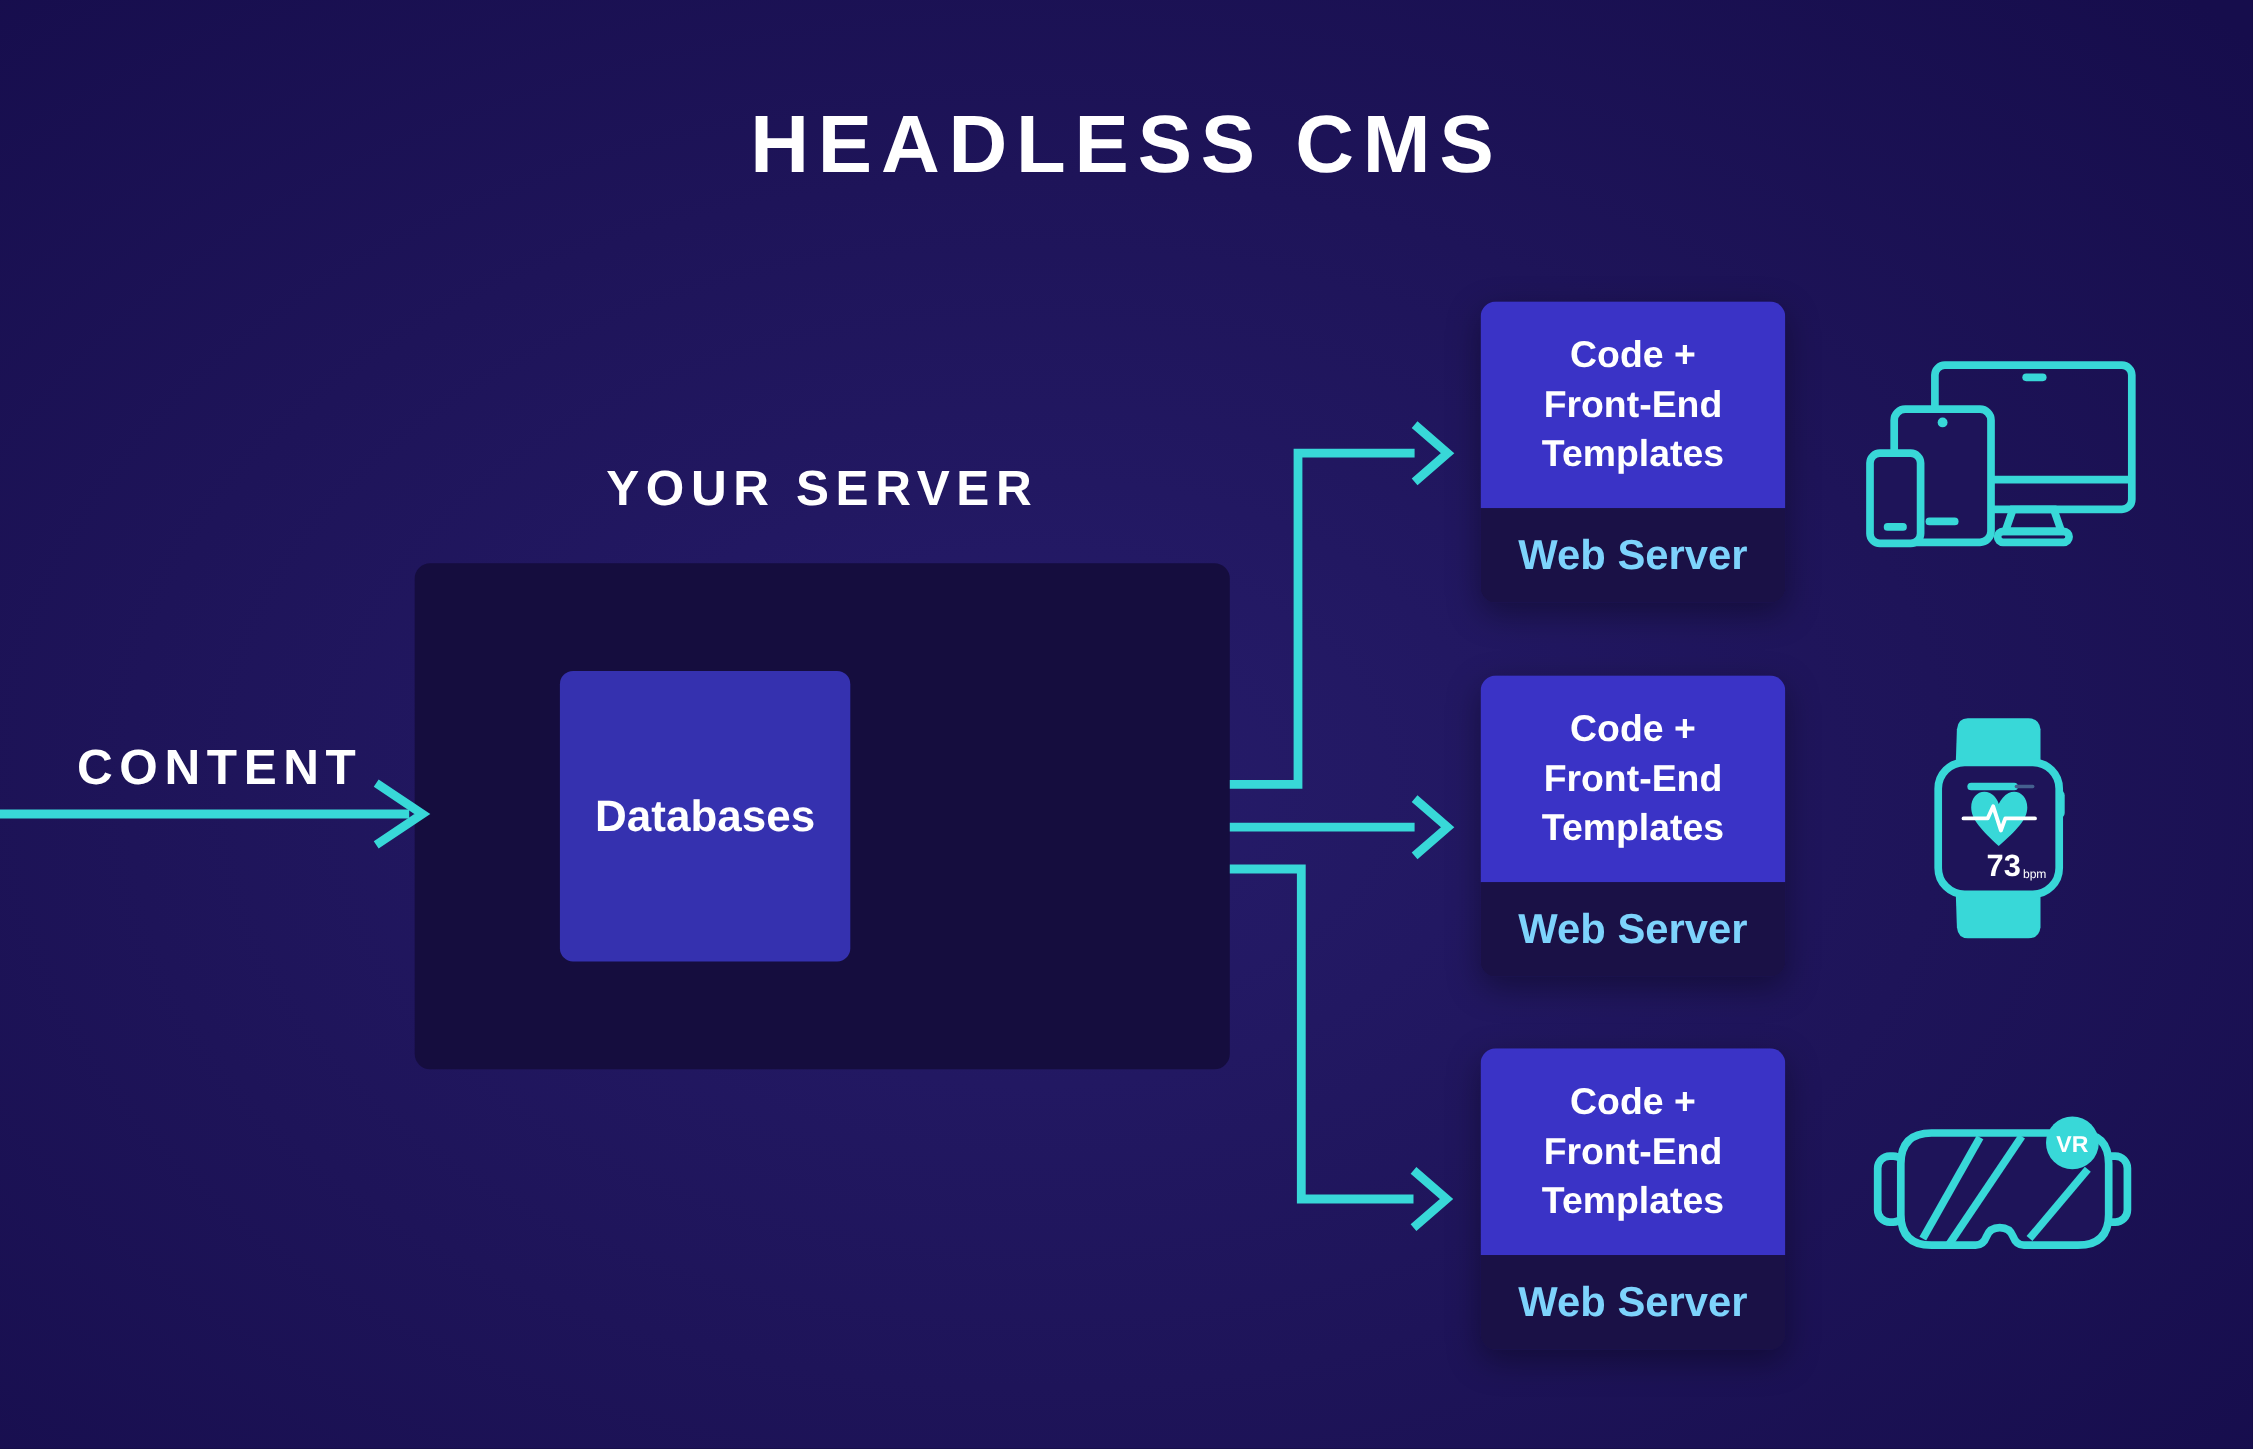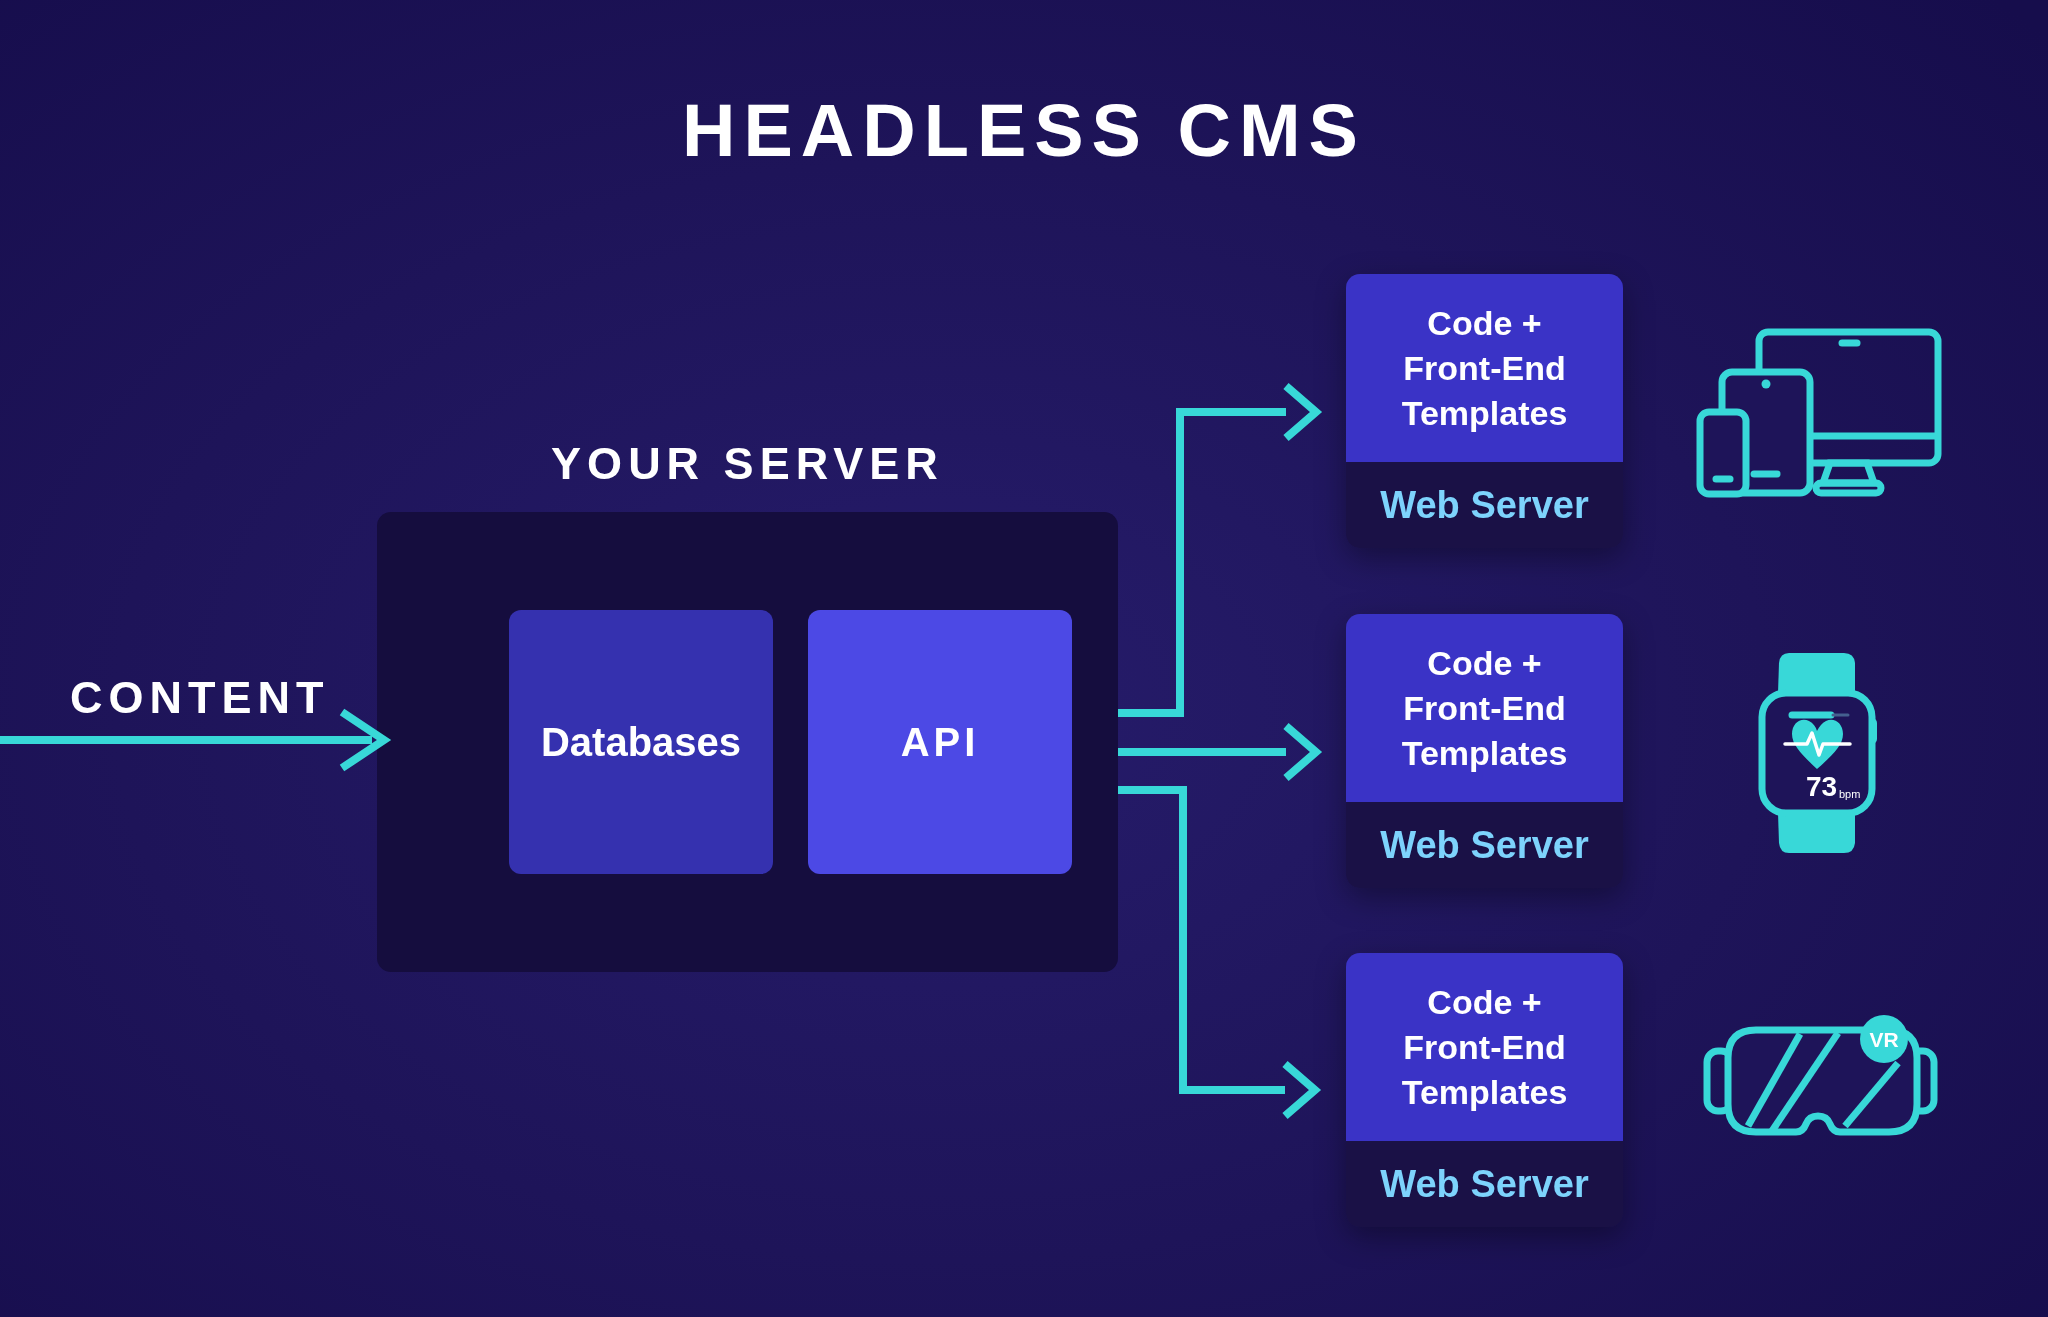--- a/index.html
+++ b/index.html
@@ -14,7 +14,7 @@
   }
   .server-label{
     position:absolute;left:377px;top:418px;width:741px;text-align:center;
-    font-size:45px;font-weight:600;letter-spacing:6px;color:#ffffff;margin-top:20px;
+    font-size:45px;font-weight:600;letter-spacing:6px;color:#ffffff;
   }
   .content-label{
     position:absolute;left:70px;top:672px;

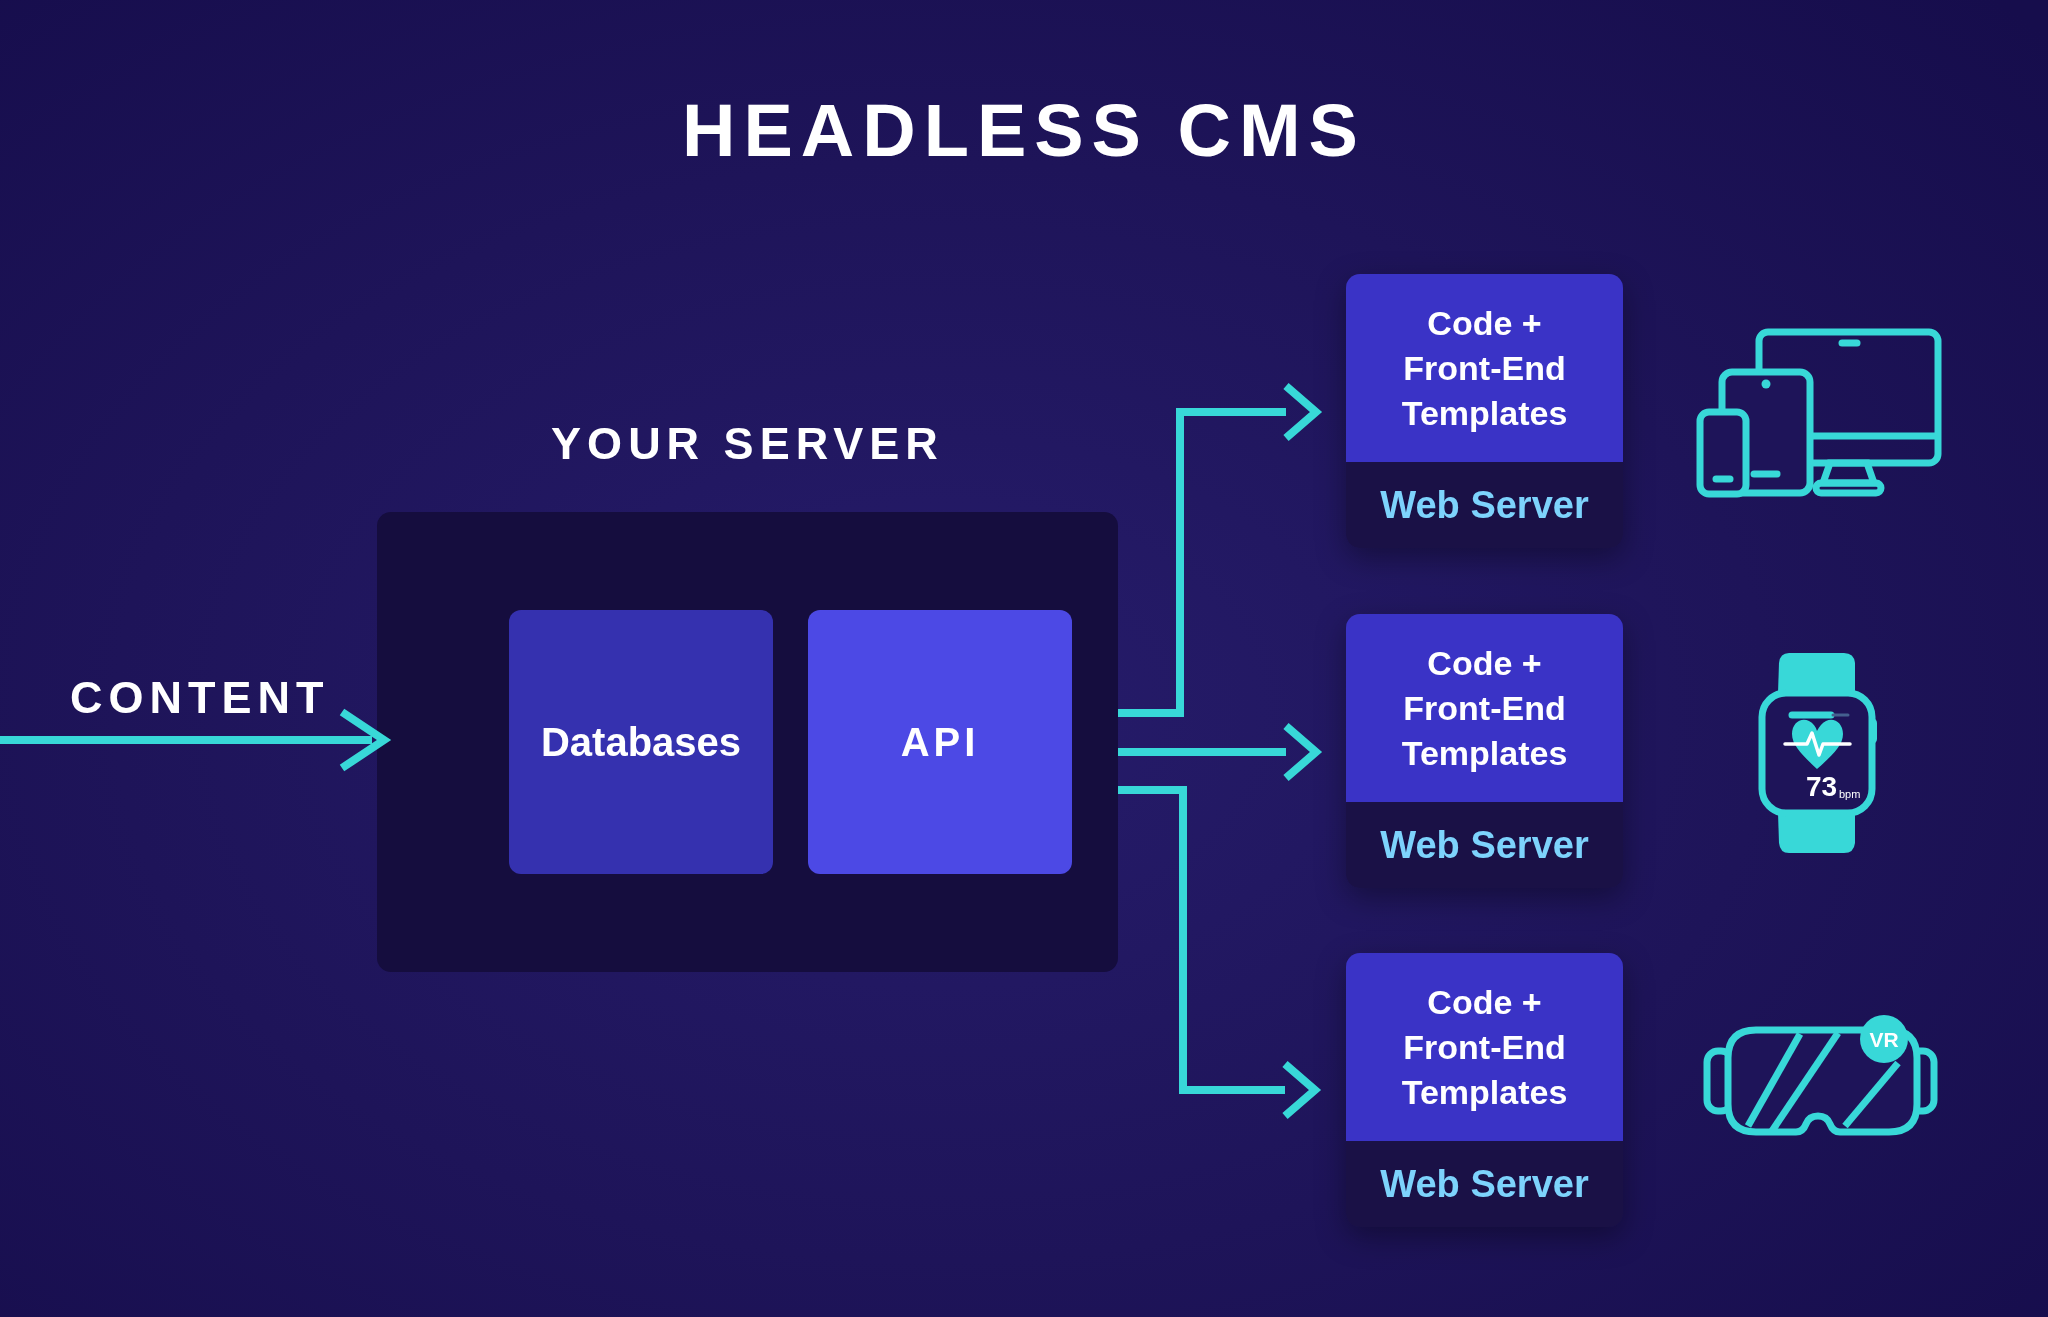--- a/index.html
+++ b/index.html
@@ -66,9 +66,6 @@
     <span>Databases</span>
   </div>
 
-  <div class="inner-box api-box">
-    <span>API</span>
-  </div>
 
   <div class="out-box b1">
     <div class="out-blue">

